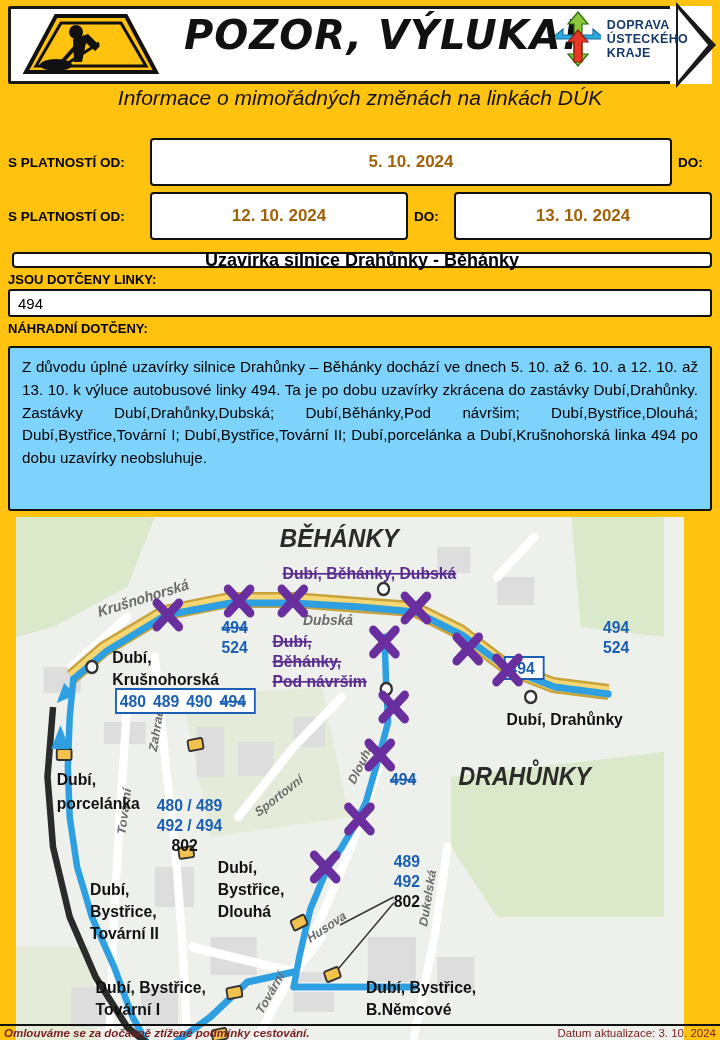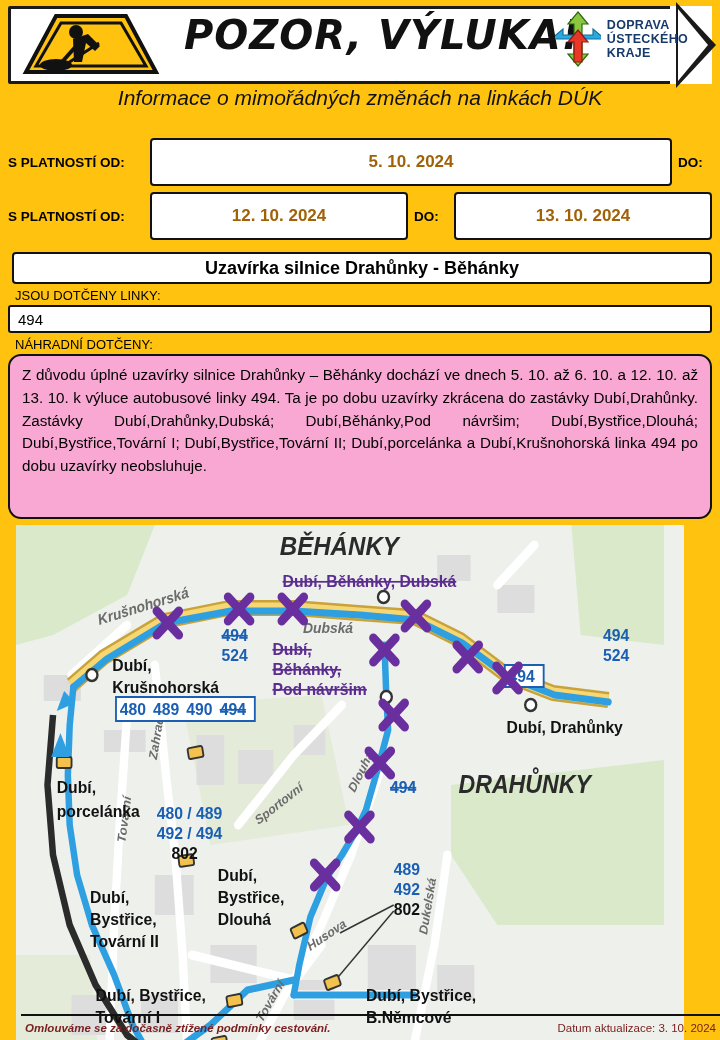--- a/index.html
+++ b/index.html
@@ -90,7 +90,7 @@
   .title-box {
     margin: 2px 8px 4px 12px;
     background:#fff; border:2px solid #111; border-radius:4px;
-    height: 32px;
+    height: 16px;
     display:flex; align-items:center; justify-content:center;
     font-size: 18px; font-weight: bold;
   }

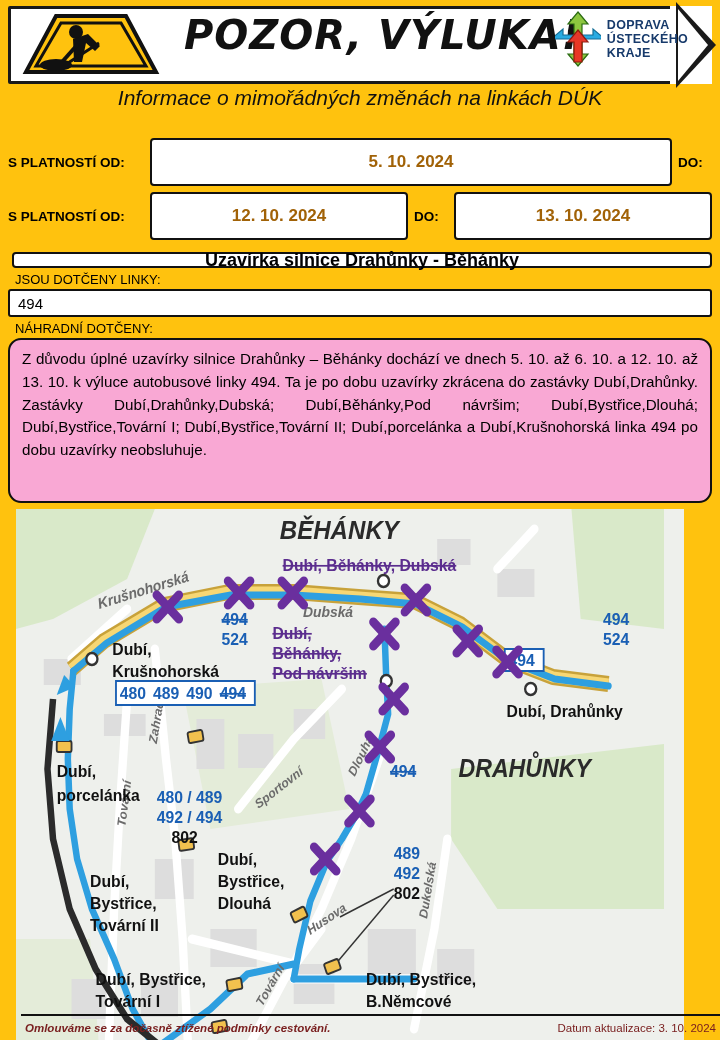--- a/index.html
+++ b/index.html
@@ -96,8 +96,8 @@
   }
 
   .sec-label {
-    margin: 0 15px;
-    font-size: 13px; font-weight: normal; color:#000;
+    margin: 0 8px;
+    font-size: 13px; font-weight: bold; color:#000;
   }
   .lines-box {
     margin: 2px 8px 4px 8px;

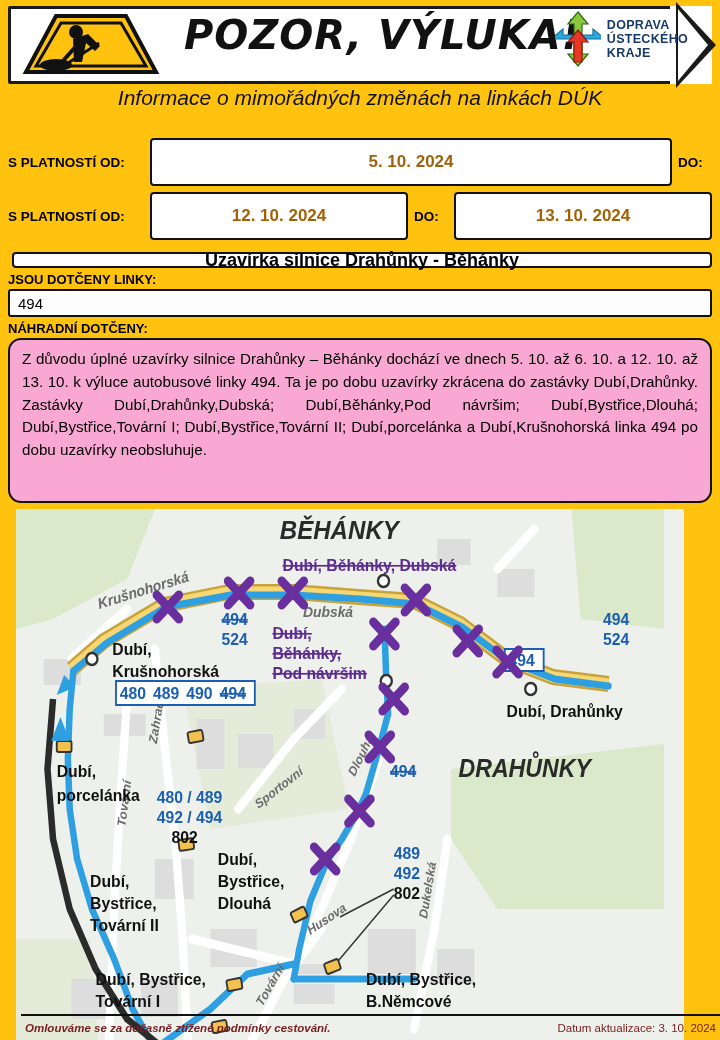--- a/index.html
+++ b/index.html
@@ -109,8 +109,8 @@
   }
 
   .desc-box {
-    margin: 2px 8px 0 8px;
-    background:#f9a8d4; border:2px solid #111; border-radius:13px;
+    margin: 10px 8px 0 8px;
+    background:#7dd3fc; border:2px solid #111; border-radius:3px;
     padding: 8px 12px 6px 12px;
     font-size: 15.2px; line-height: 1.5;
     text-align: justify;

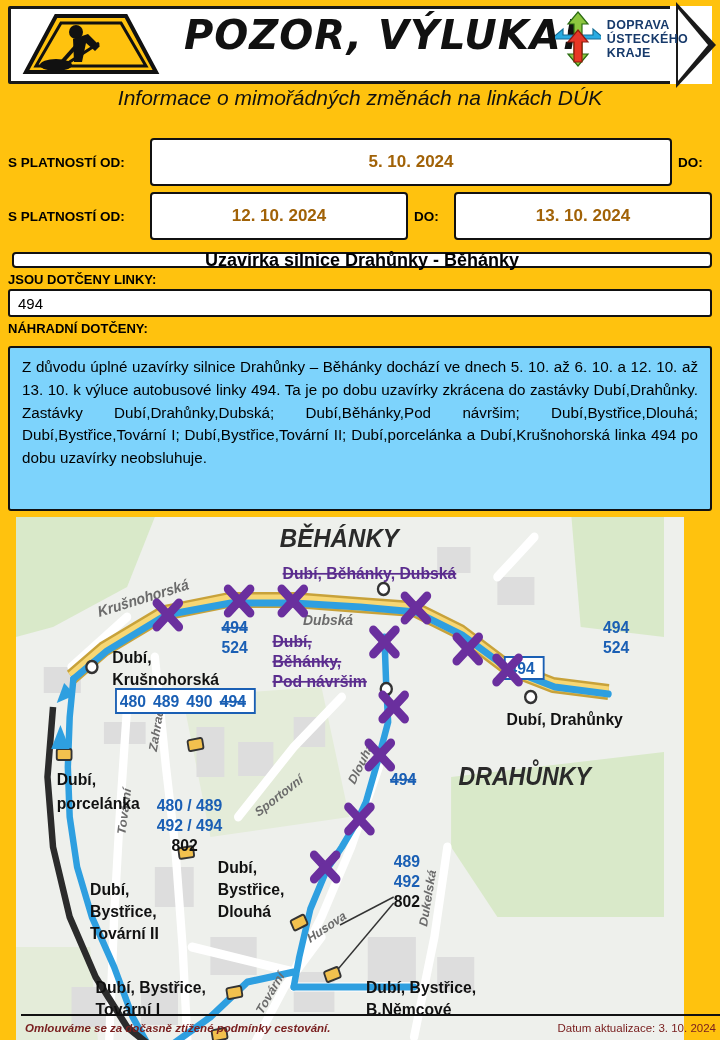--- a/index.html
+++ b/index.html
@@ -131,12 +131,11 @@
   
   .footer{
     position:absolute; left:0; right:0; bottom:0;
-    height: 26px;
+    height: 16px;
     border-top: 2px solid #111;
     display:flex; align-items:center; justify-content:space-between;
     padding: 0 4px;
     font-size: 11.5px;
-    margin-left: 21px;
   }
   .footer .apology{ font-style: italic; font-weight:bold; color:#7a2020; }
   .footer .upd{ color:#7a2020; }

